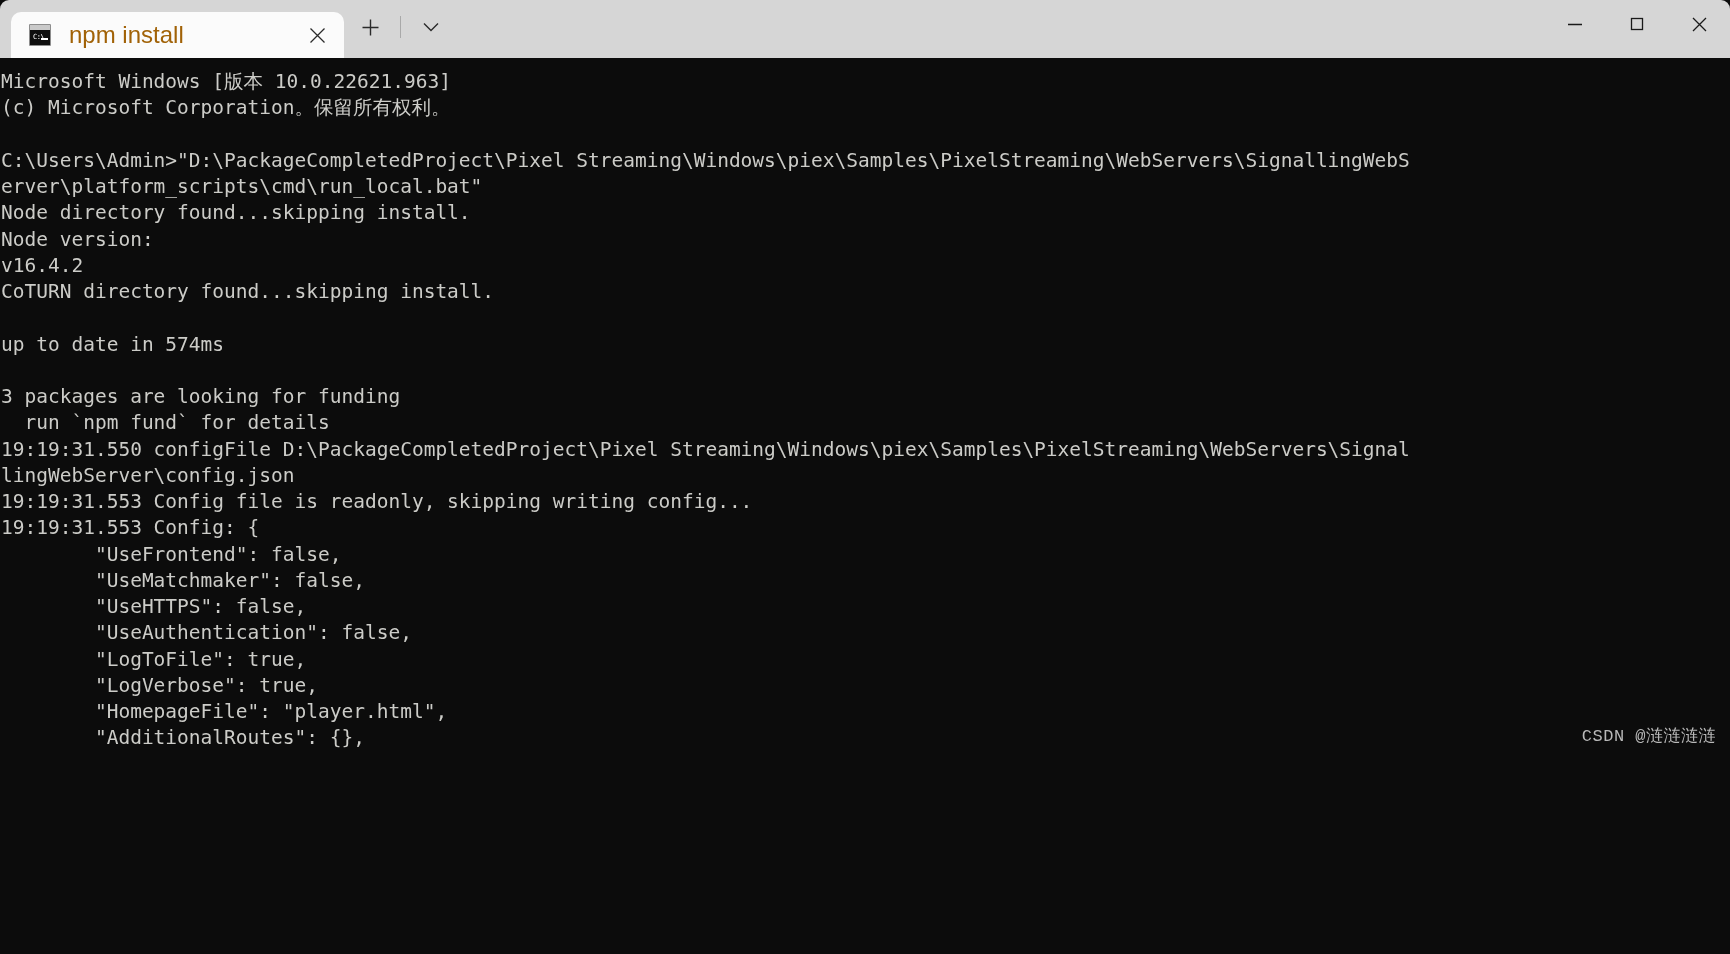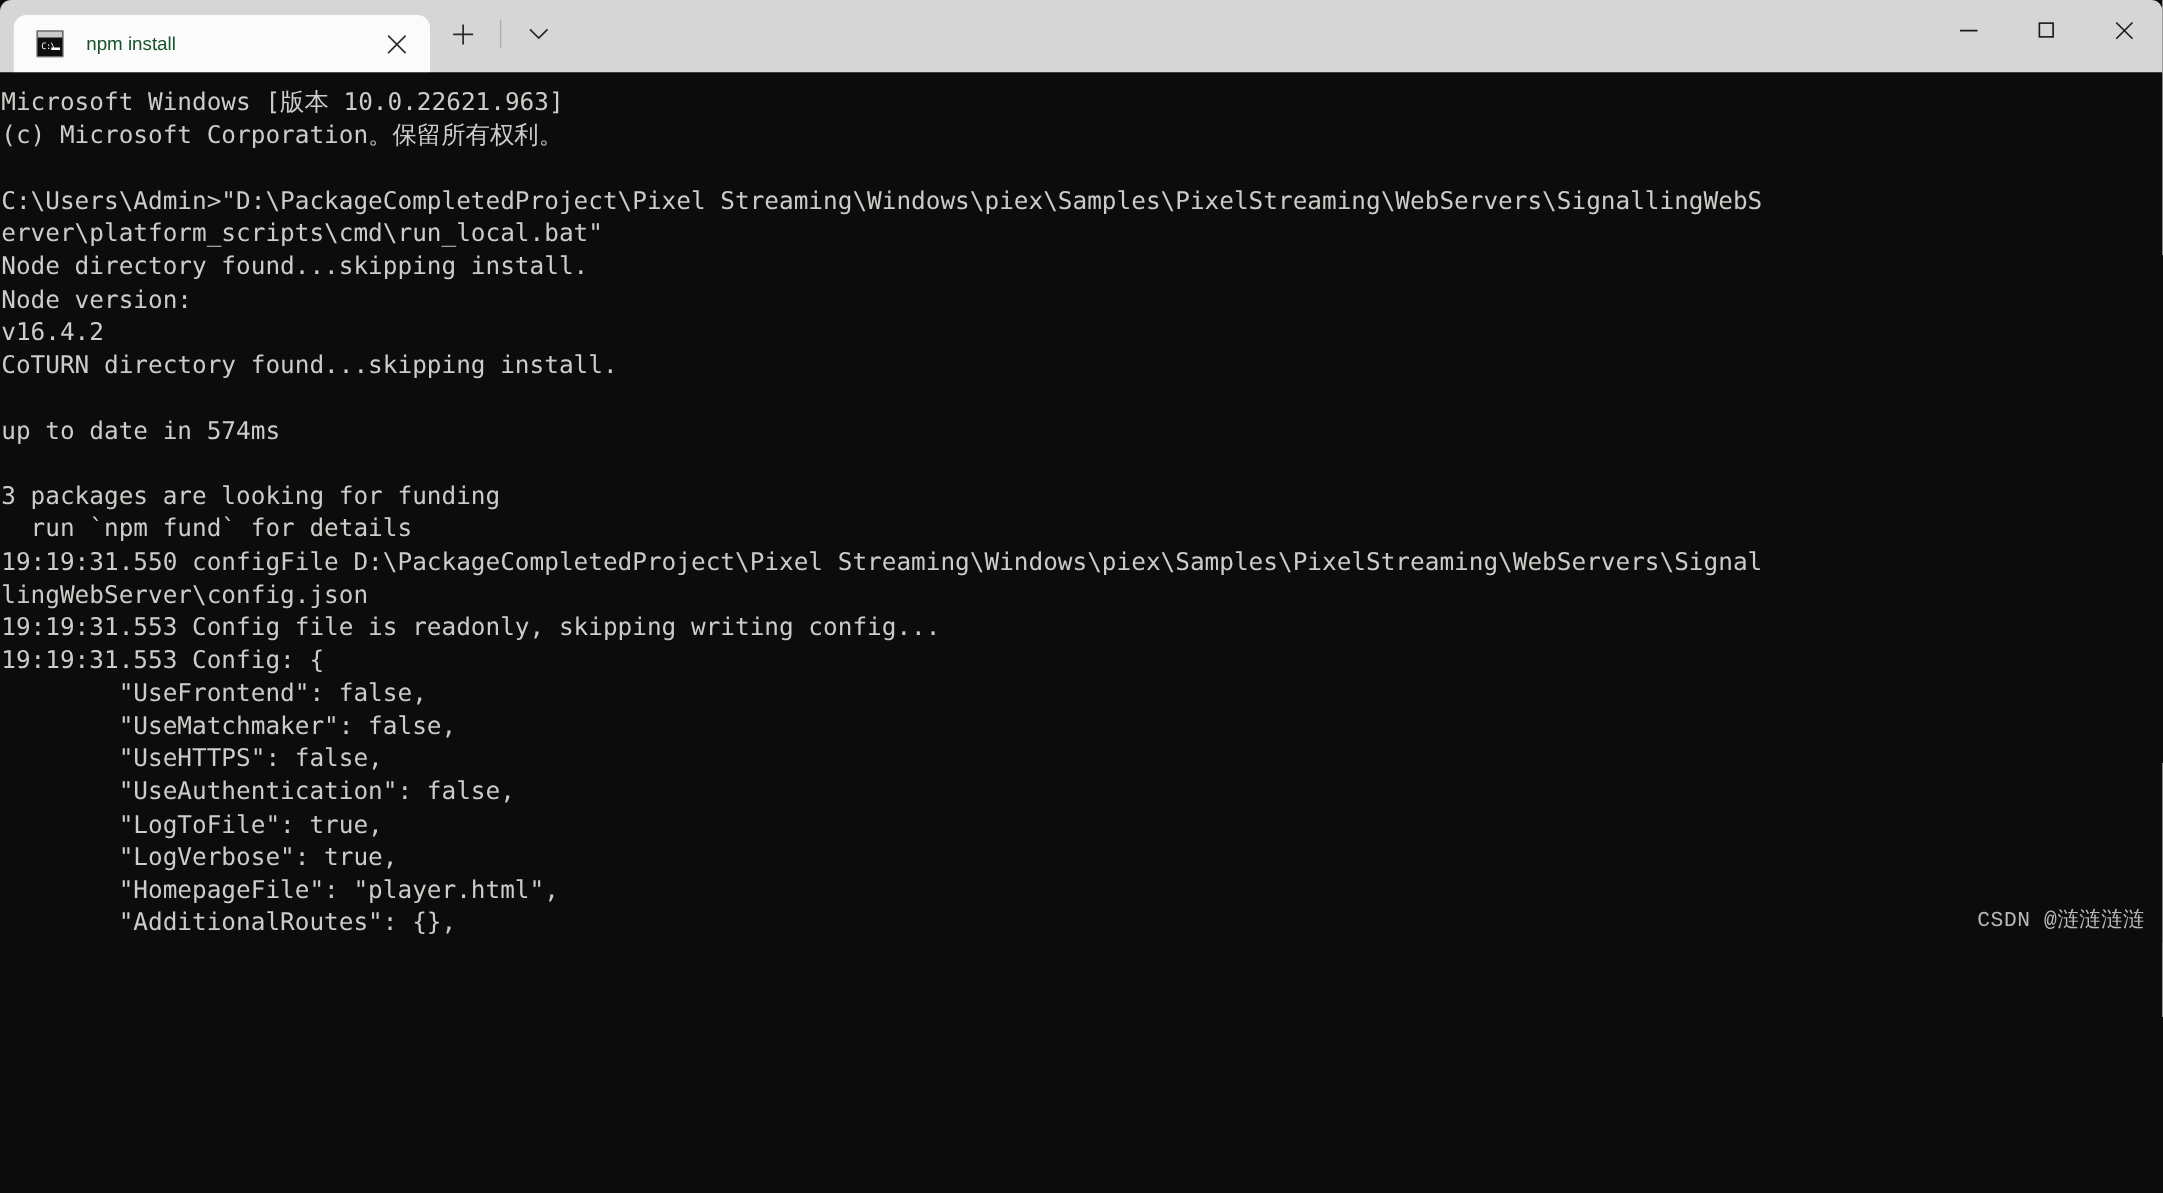--- a/index.html
+++ b/index.html
@@ -99,8 +99,8 @@
 
   .tab-title {
     flex: 1 1 auto;
-    font-size: 15px;
-    color: #14532d;
+    font-size: 24px;
+    color: #a16207;
     font-family: "Liberation Sans", sans-serif;
     white-space: nowrap;
     overflow: hidden;

